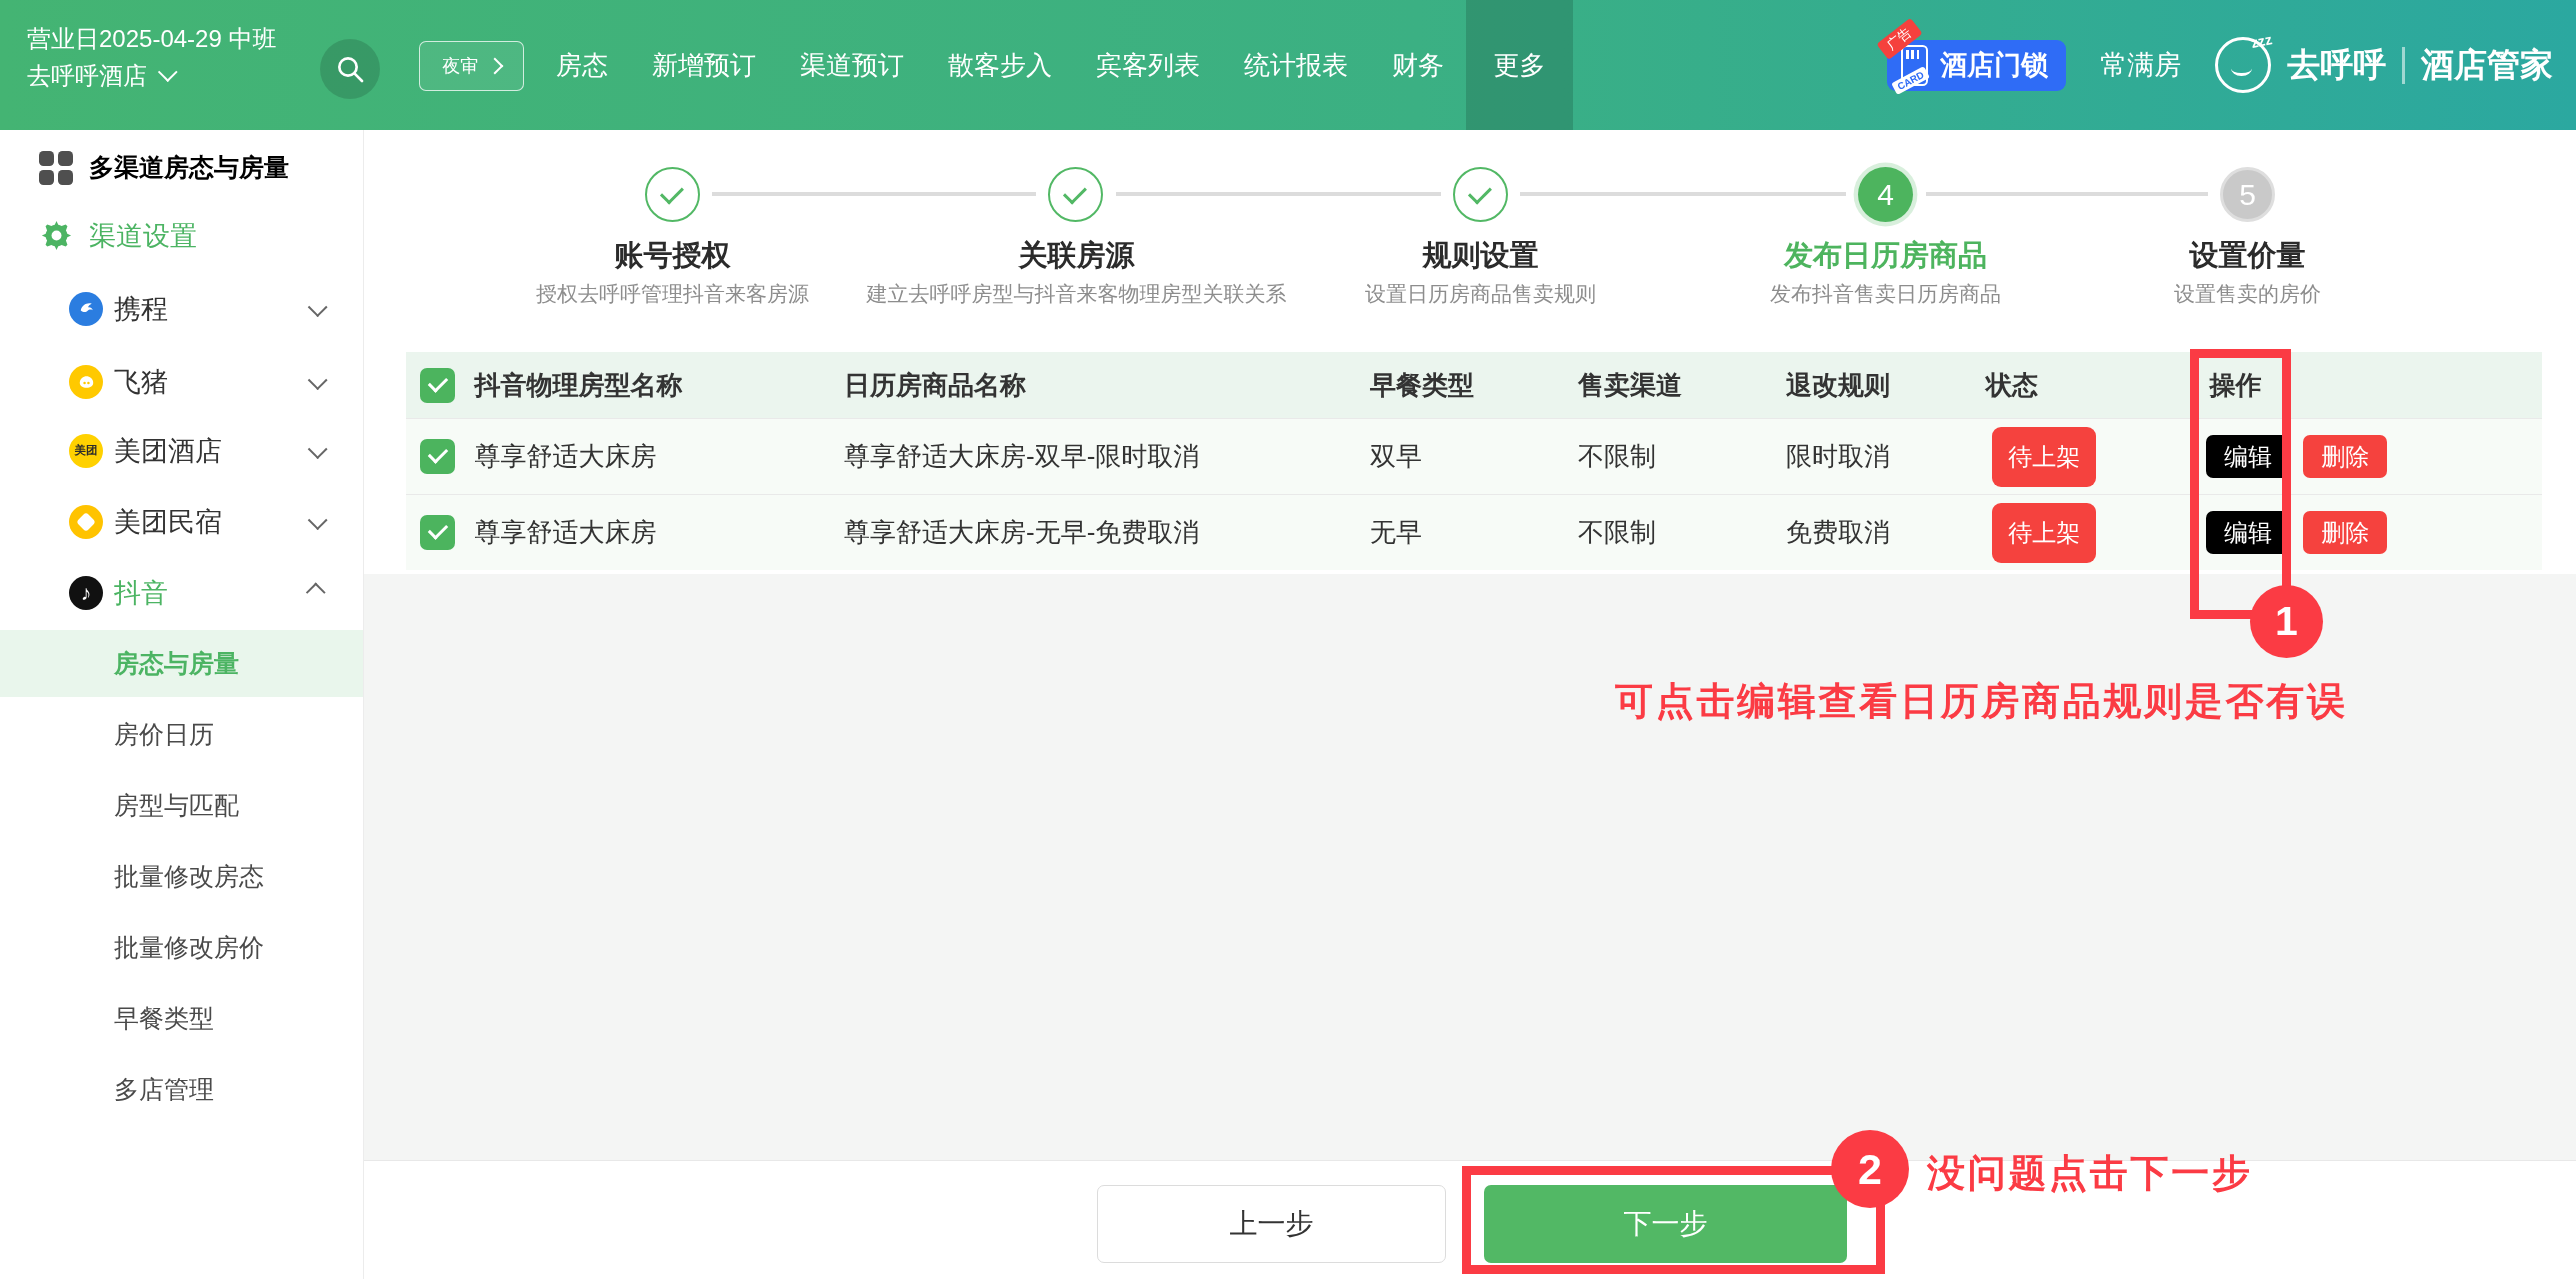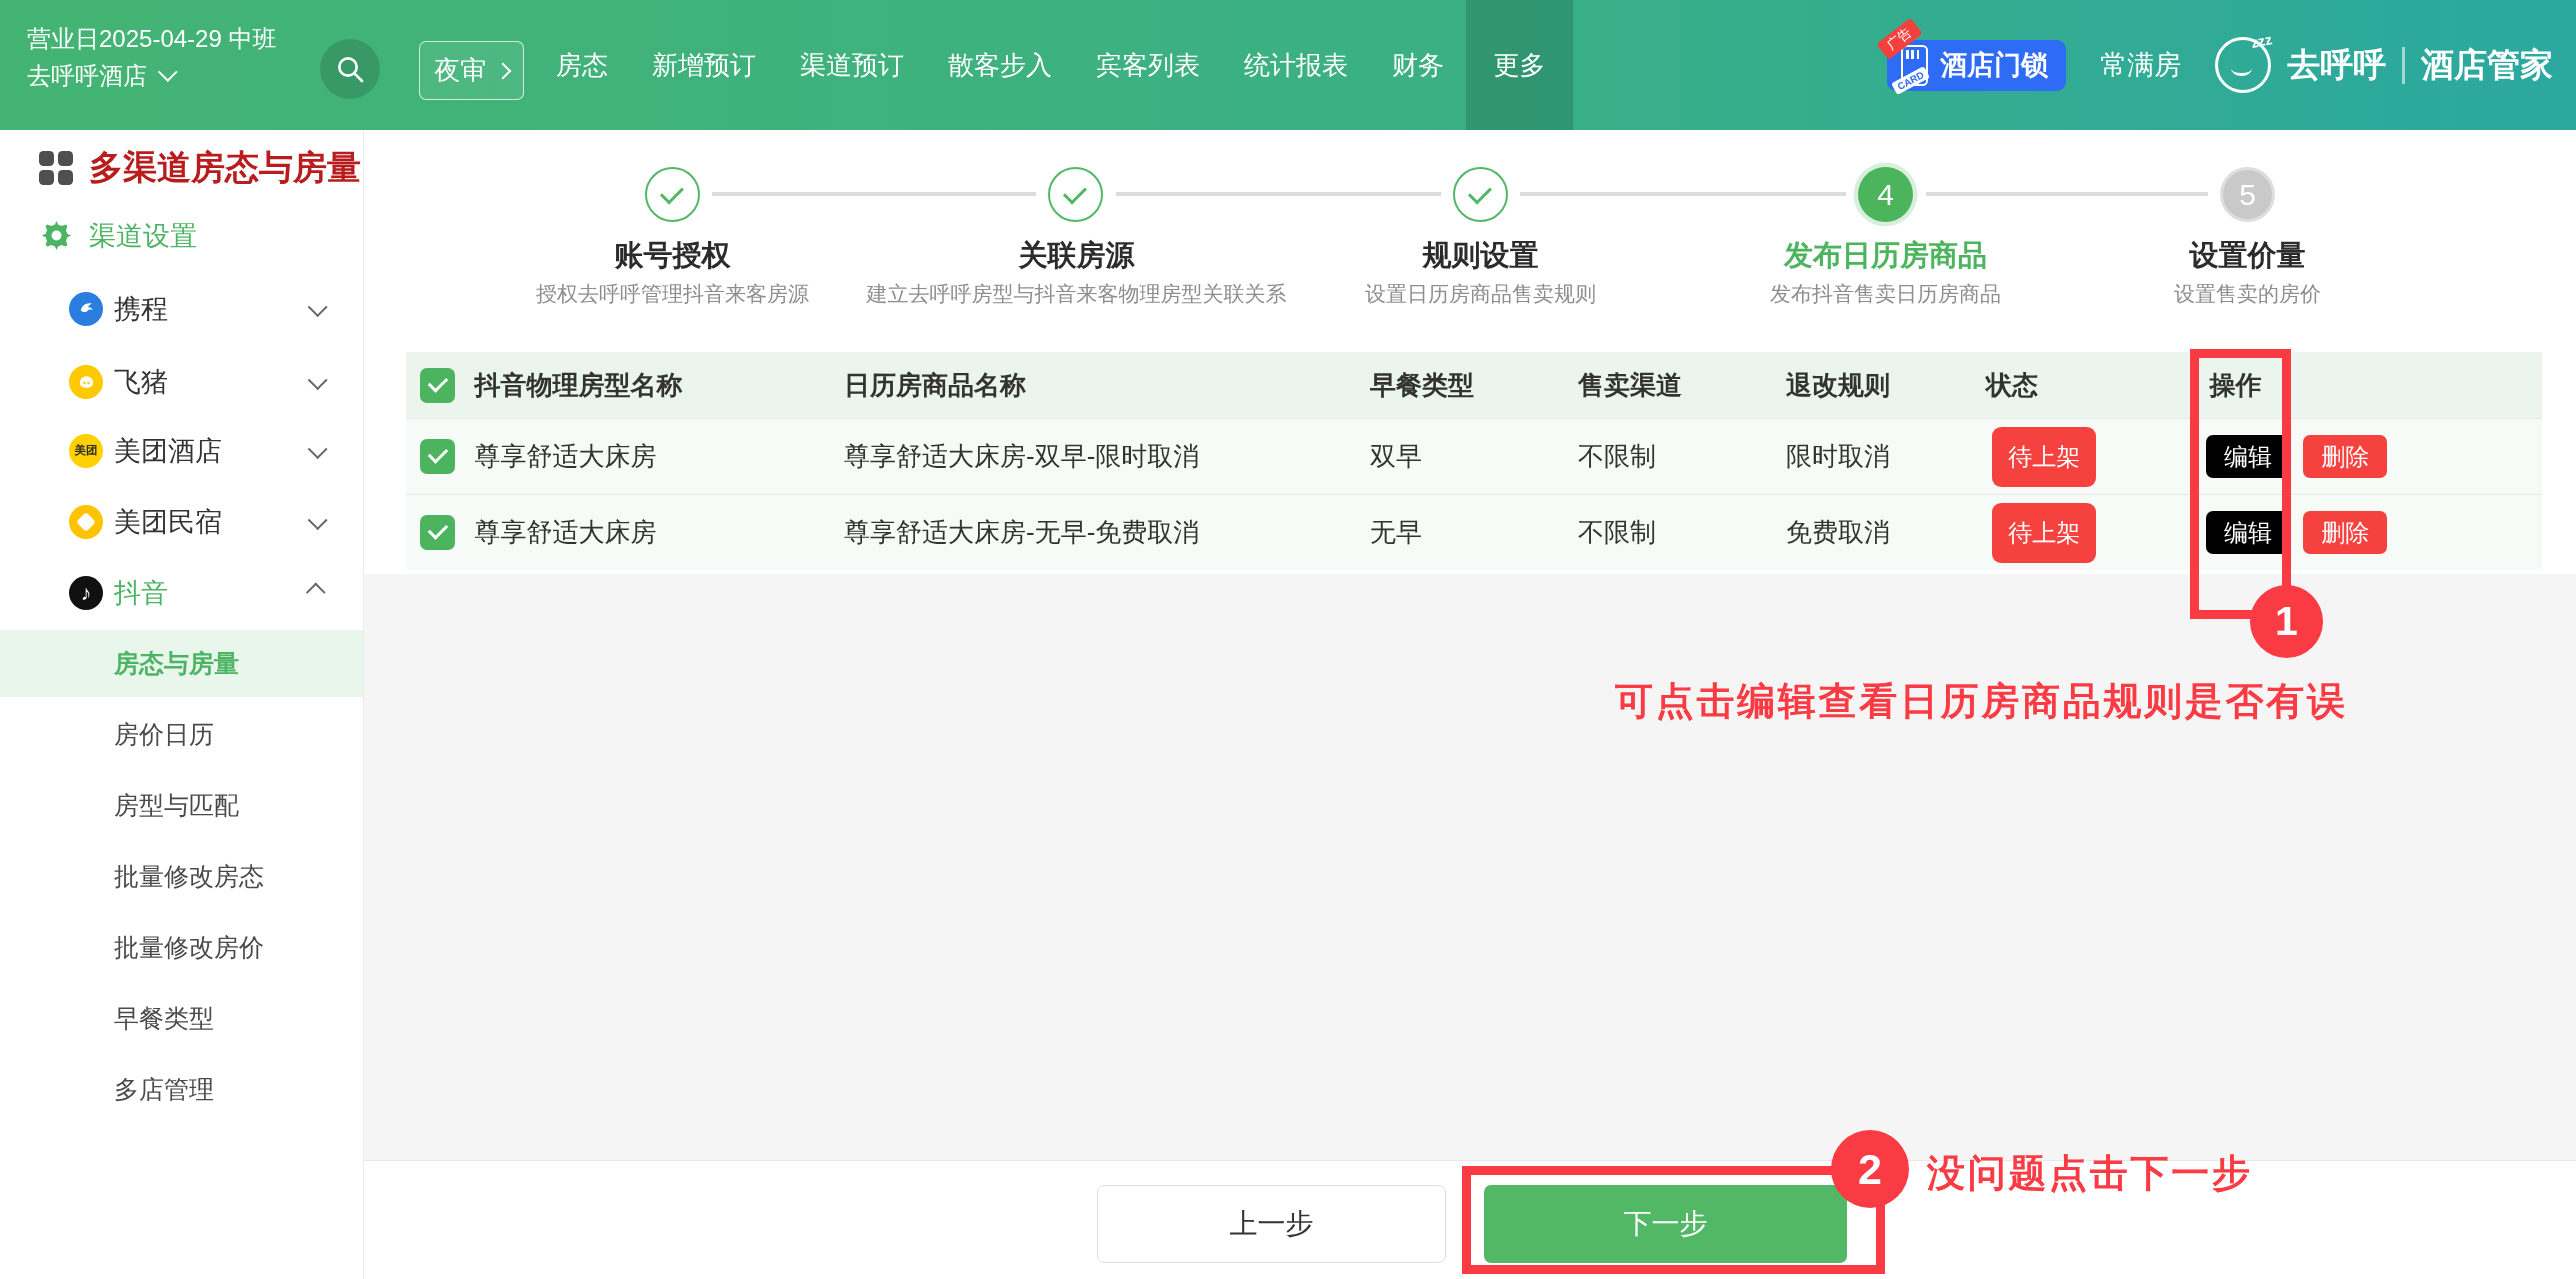--- a/index.html
+++ b/index.html
@@ -14,9 +14,9 @@
               transform:rotate(45deg);margin-top:-7px;}
   .search{position:absolute;left:320px;top:39px;width:60px;height:60px;border-radius:50%;
           background:rgba(0,0,0,.14);display:flex;align-items:center;justify-content:center;cursor:pointer;}
-  .night{position:absolute;left:419px;top:41px;height:59px;min-width:105px;box-sizing:border-box;
+  .night{position:absolute;left:419px;top:41px;height:50px;min-width:105px;box-sizing:border-box;
          border:1.8px solid rgba(255,255,255,.75);border-radius:7px;background:rgba(255,255,255,.07);
-         display:flex;align-items:center;justify-content:center;gap:10.6px;font-size:26px;cursor:pointer;}
+         display:flex;align-items:center;justify-content:center;gap:10.6px;font-size:18px;cursor:pointer;}
   .chev-right{width:9.8px;height:9.8px;border-right:2.7px solid #fff;border-top:2.7px solid #fff;transform:rotate(45deg);}
   .nav{position:absolute;left:534px;top:0;height:130px;display:flex;align-items:stretch;font-size:26px;}
   .nav-item{display:flex;align-items:center;padding:0 22px;cursor:pointer;white-space:nowrap;}

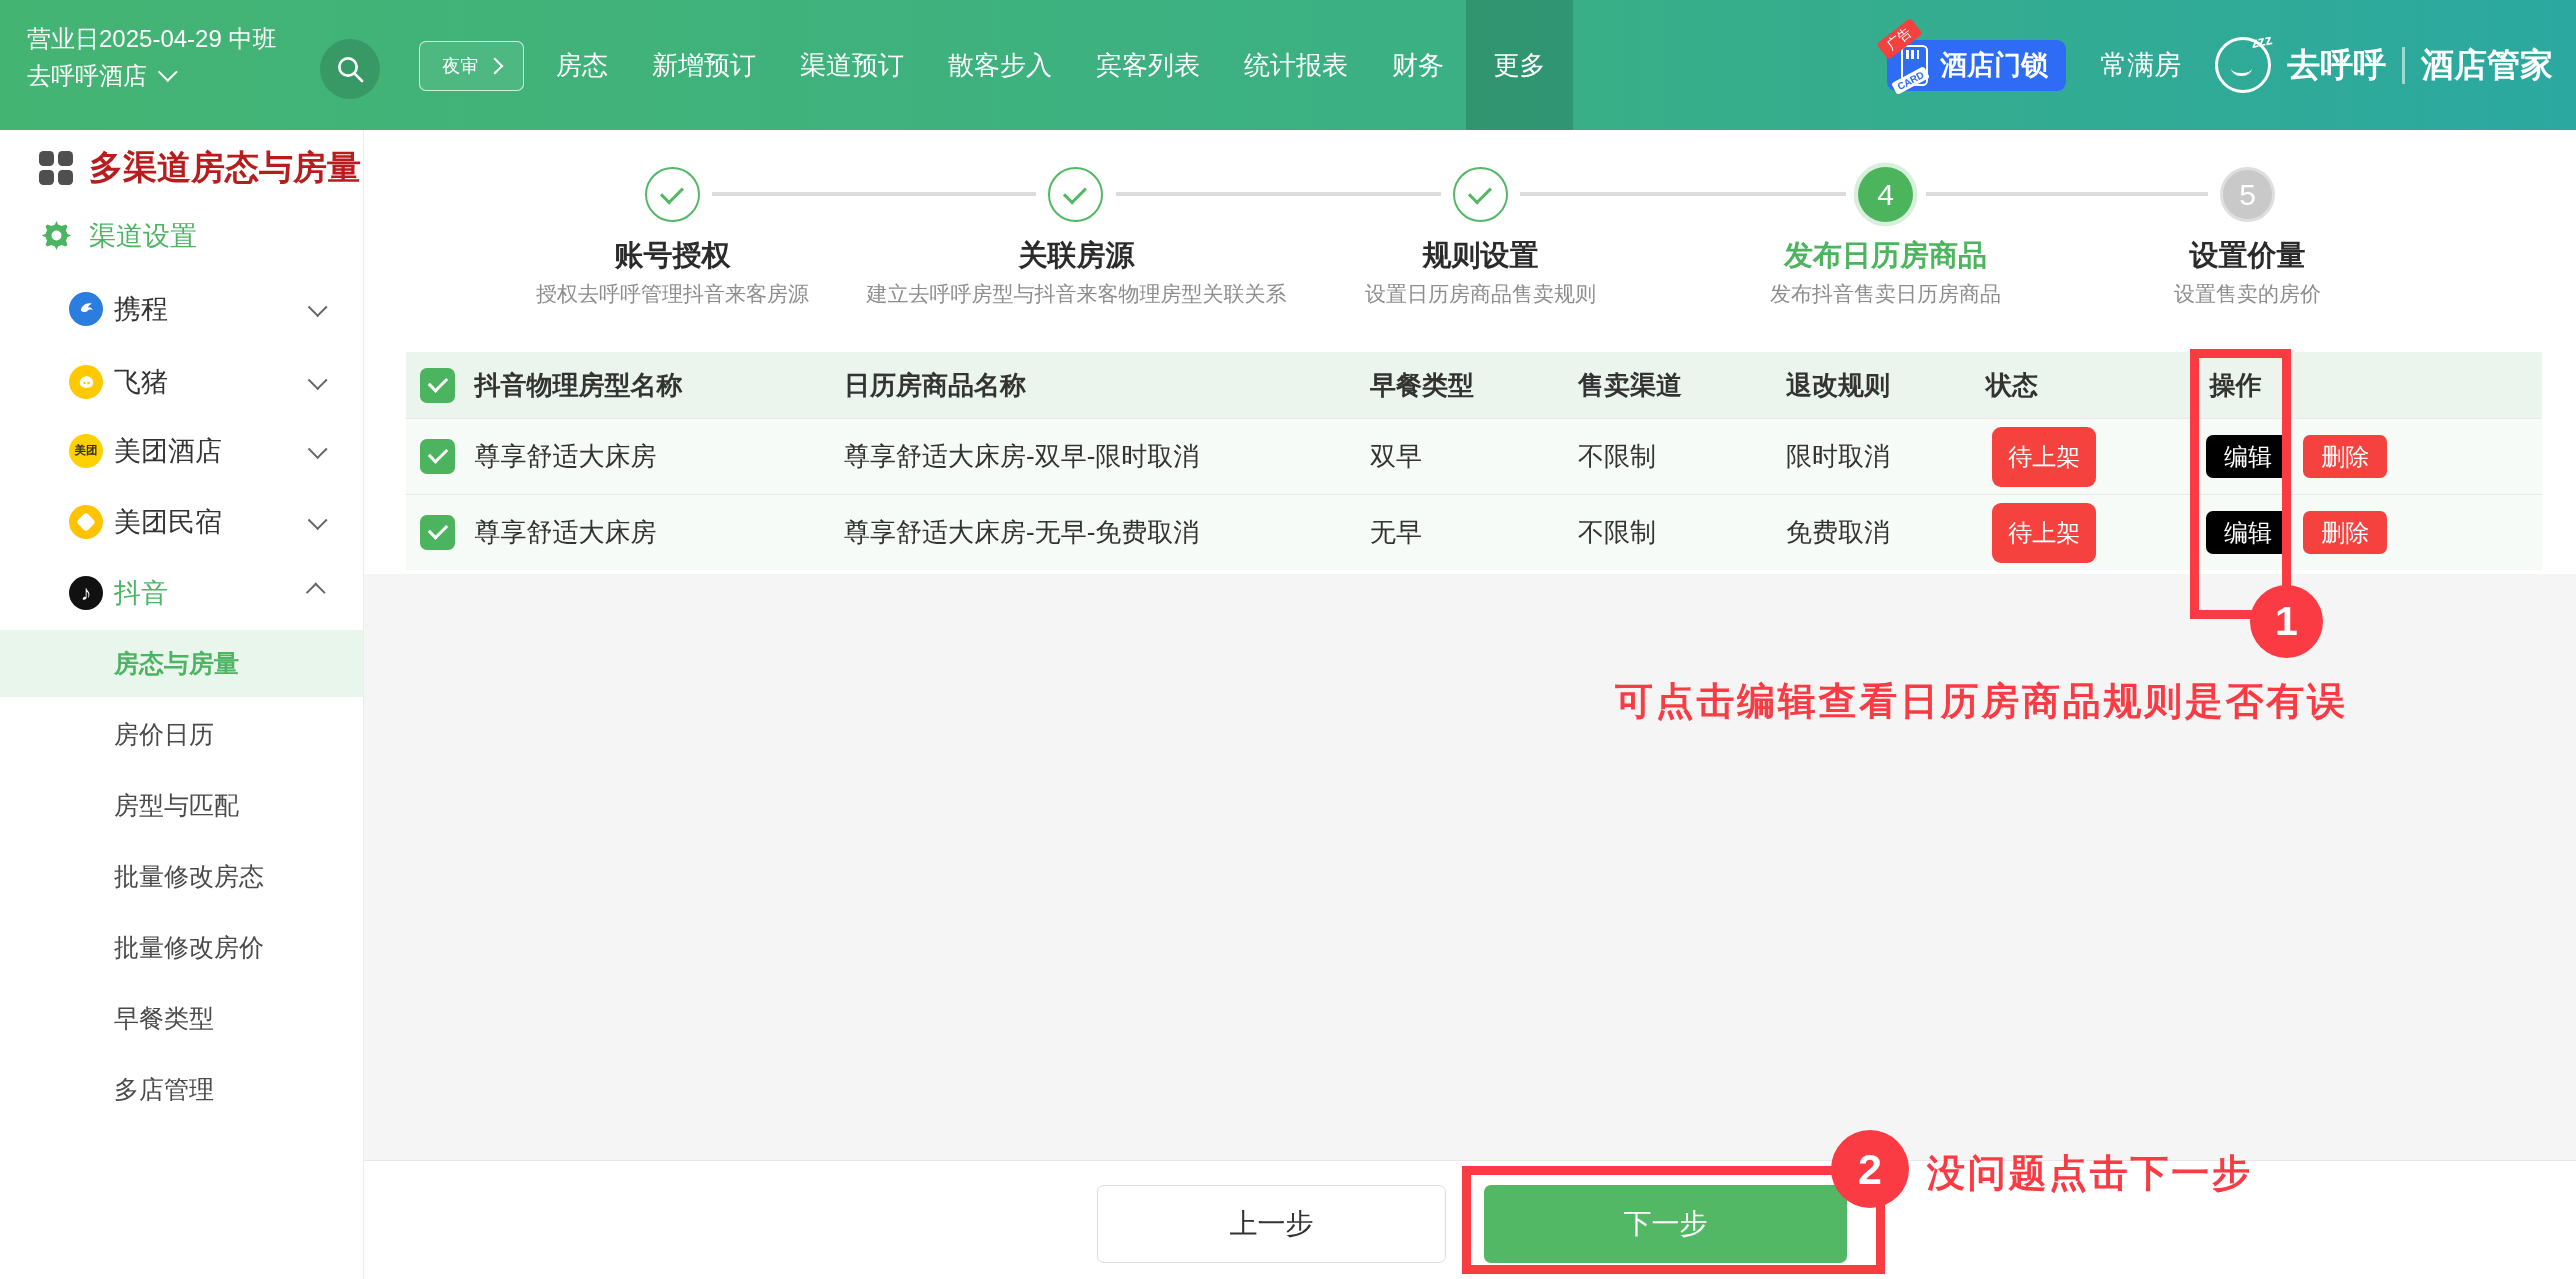--- a/index.html
+++ b/index.html
@@ -42,7 +42,7 @@
   .sidebar{position:absolute;left:0;top:130px;bottom:0;width:364px;background:#fff;
            border-right:1.8px solid #ececec;box-sizing:border-box;z-index:2;}
   .side-item{position:absolute;left:0;right:0;height:67px;display:flex;align-items:center;cursor:pointer;}
-  .side-title{font-size:34px;font-weight:bold;color:#b91c1c;}
+  .side-title{font-size:25px;font-weight:bold;color:#000000;}
   .grid-ic{width:34px;height:34px;display:grid;grid-template-columns:1fr 1fr;gap:4.4px;
            position:absolute;left:39px;}
   .grid-ic span{background:#4f4f4f;border-radius:4.4px;}

